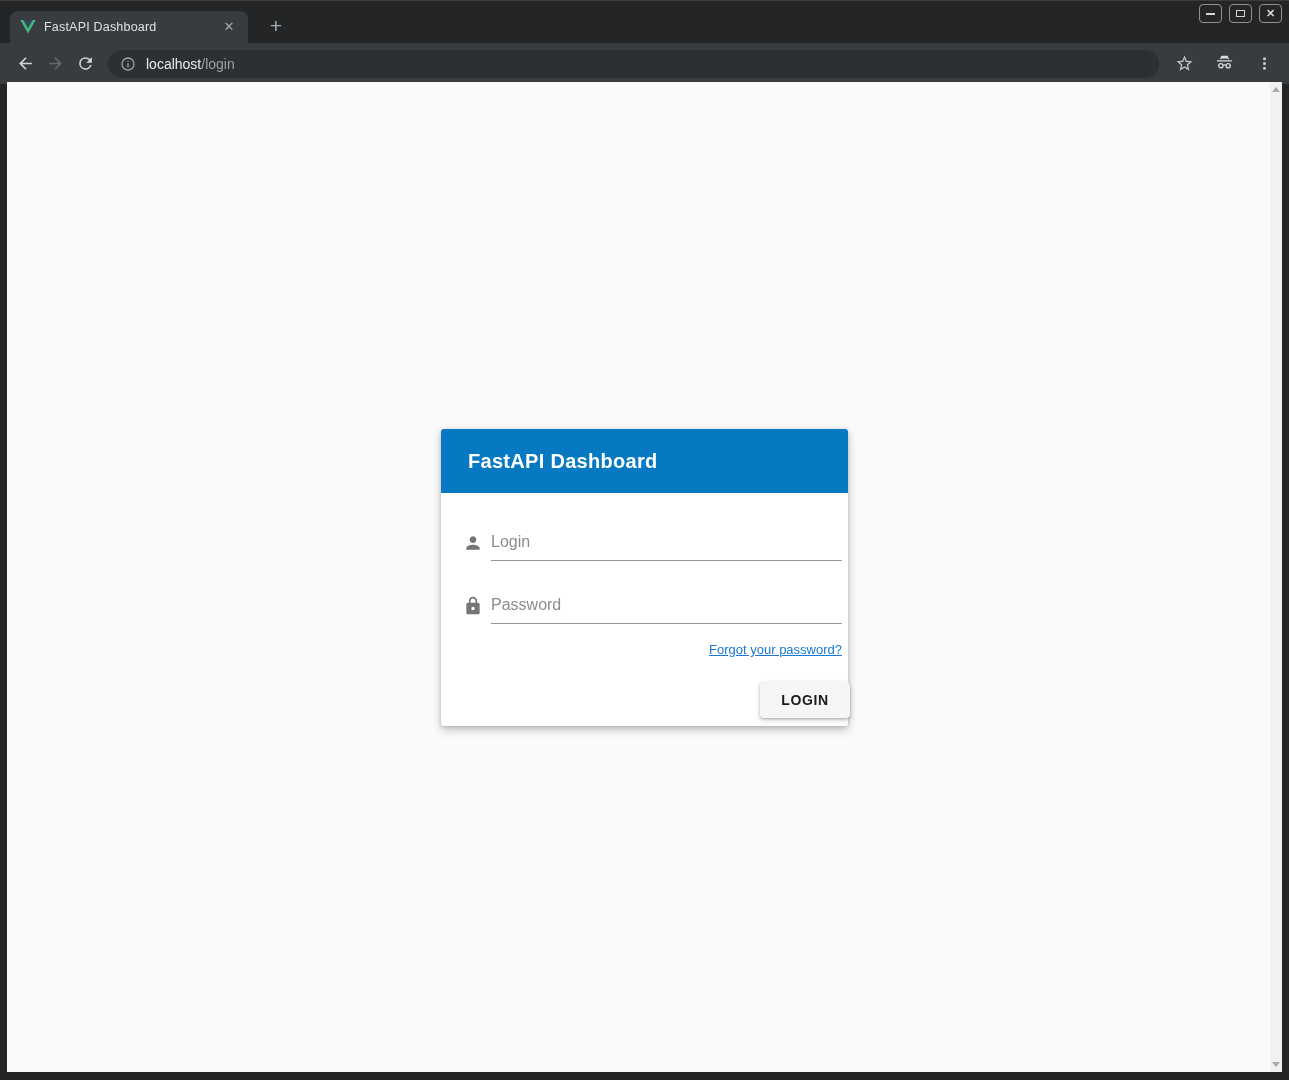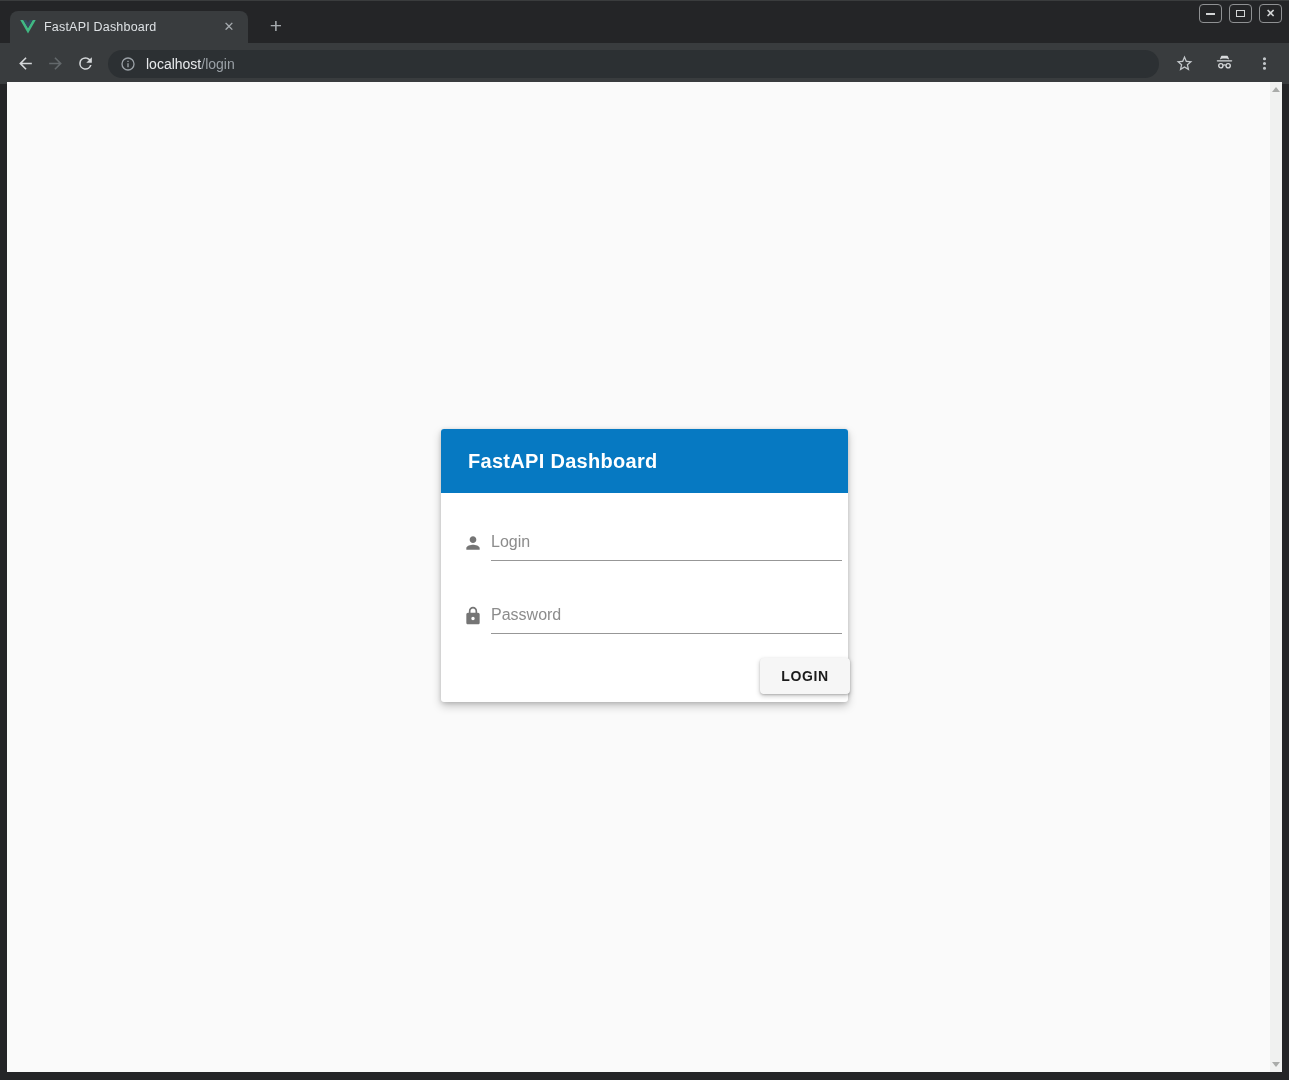--- a/index.html
+++ b/index.html
@@ -101,7 +101,7 @@
   }
   .card-body { padding:32px 6px 8px 22px; }
   .field { display:flex; align-items:center; }
-  .field + .field { margin-top:37px;justify-content:flex-end; }
+  .field + .field { margin-top:27px;justify-content:flex-end; }
   .field .f-icon { width:20px; height:20px; fill:#757575; flex:none; margin-right:8px; }
   .field input {
     flex:1; border:none; outline:none; background:transparent;

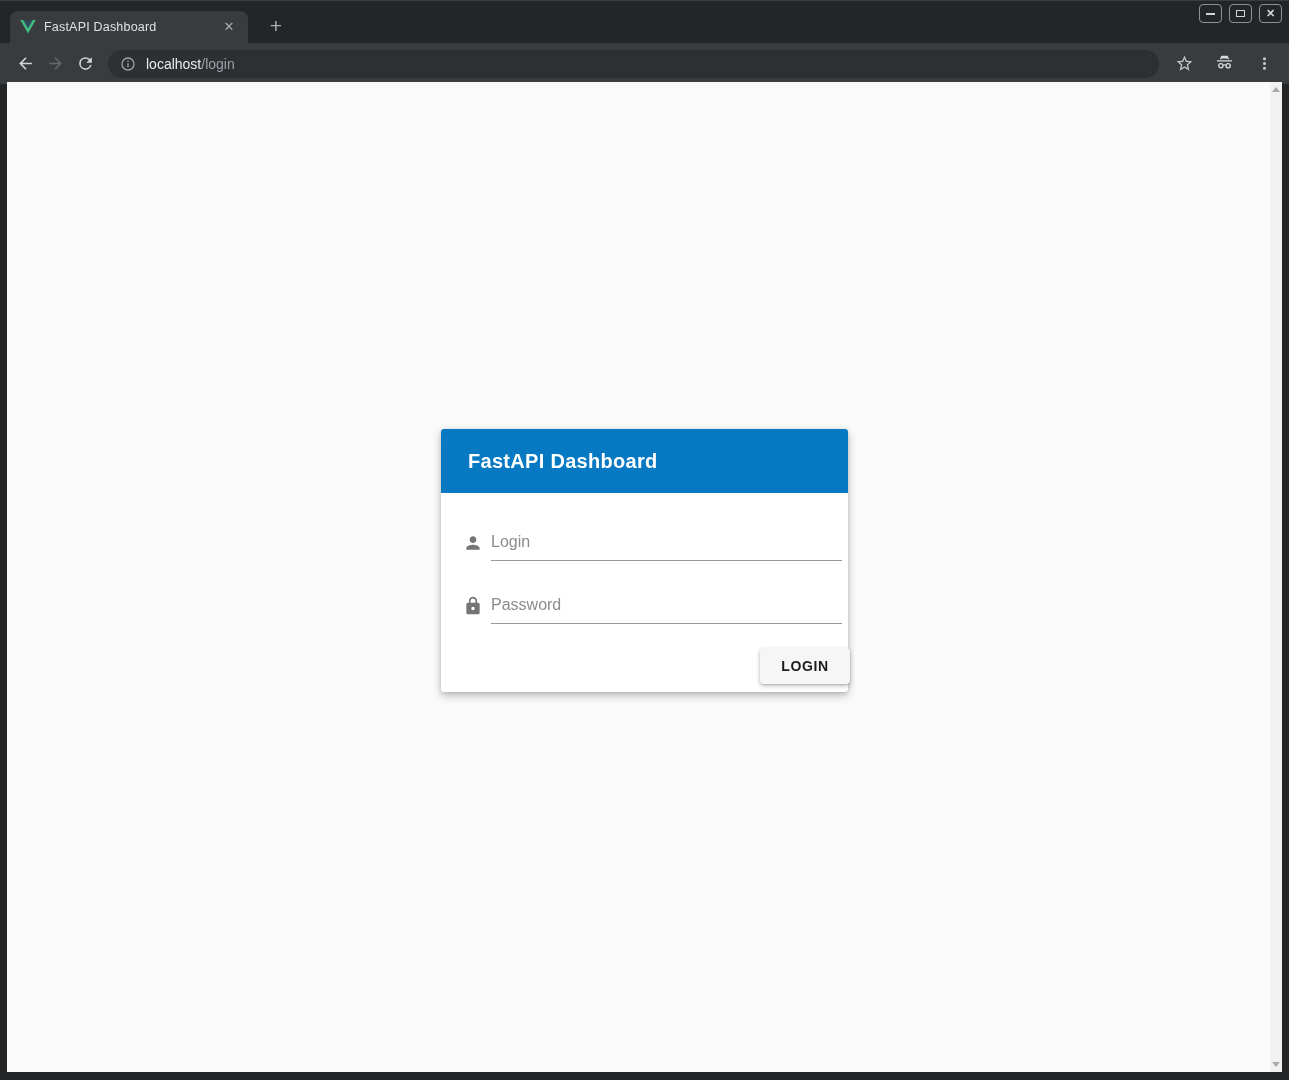--- a/index.html
+++ b/index.html
@@ -219,6 +219,9 @@
           <input type="password" placeholder="Password" style="">
         </div>
 
+        <div class="forgot-row">
+          <a class="forgot-link">Forgot your password?</a>
+        </div>
 
         <div class="actions">
           <button class="login-btn">LOGIN</button>

